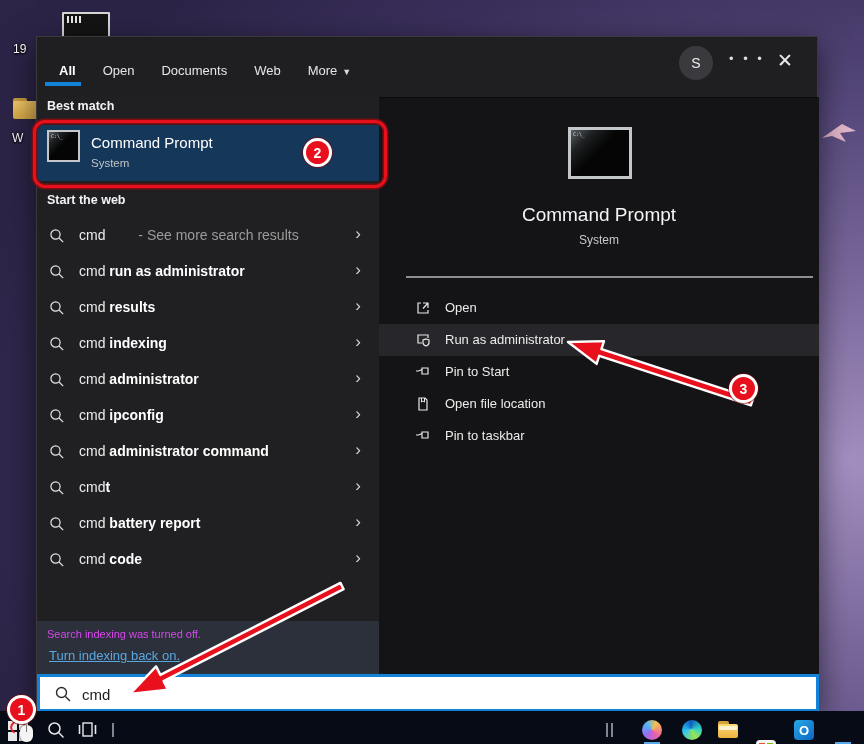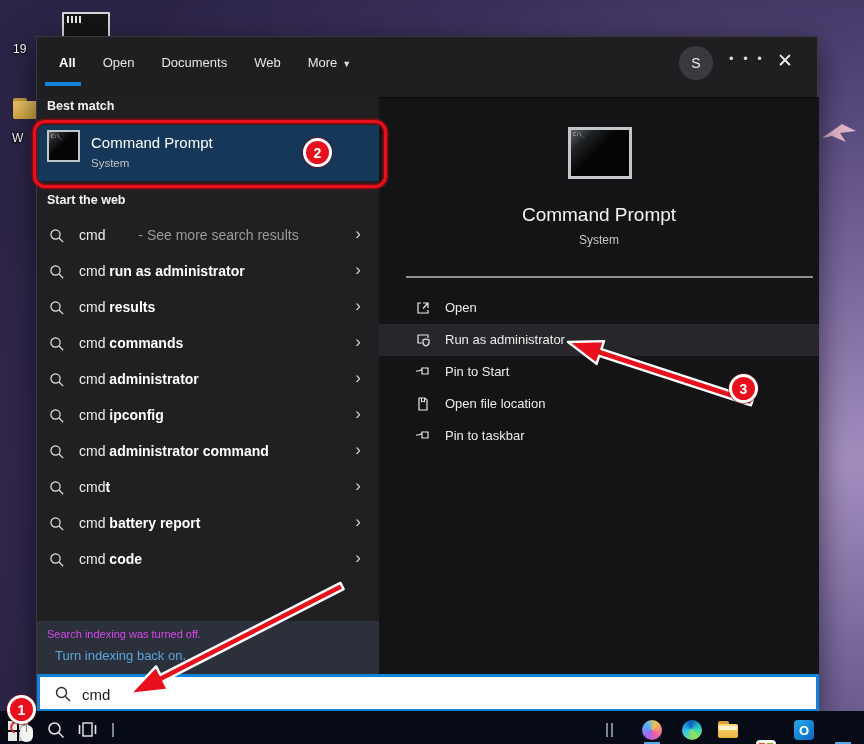--- a/index.html
+++ b/index.html
@@ -17,7 +17,7 @@
   
   .panel{position:absolute;left:36px;top:36px;width:782px;height:675px;background:#202023;border:1px solid #3a3a3d;box-sizing:border-box;box-shadow:0 10px 30px rgba(0,0,0,.6);}
   .tabsrow{position:absolute;left:0;top:0;width:100%;height:60px;background:#1f1f22;}
-  .tabs{position:absolute;left:22px;top:18px;display:flex;gap:27px;}
+  .tabs{position:absolute;left:22px;top:26px;display:flex;gap:27px;}
   .tab{color:#e6e6e6;font-size:13px;cursor:default;white-space:nowrap;}
   .tab.active{font-weight:bold;color:#fff;}
   .tab .caret{font-size:9px;color:#d8d8d8;margin-left:5px;}

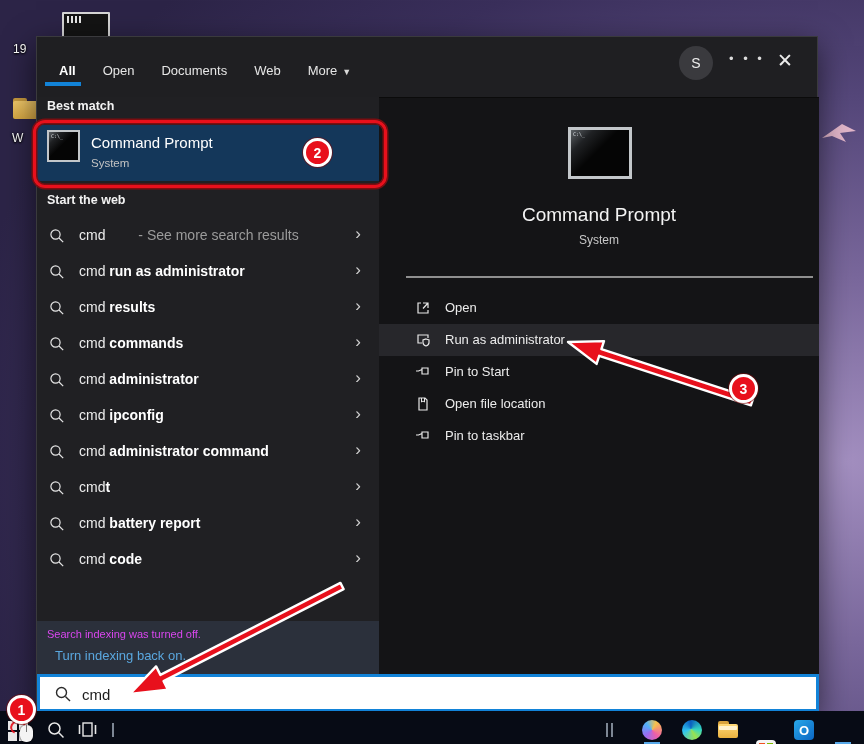--- a/index.html
+++ b/index.html
@@ -159,7 +159,7 @@
               <circle cx="6.5" cy="6.5" r="4.6" fill="none" stroke="#e6e6e6" stroke-width="1.2"></circle>
               <line x1="10" y1="10" x2="14.2" y2="14.2" stroke="#e6e6e6" stroke-width="1.2"></line>
             </svg>
-            <div class="sug-text">cmd<b> commands</b></div>
+            <div class="sug-text">cmd<b> indexing</b></div>
             <div class="chev">›</div>
           </div>
           <div class="sug-row">

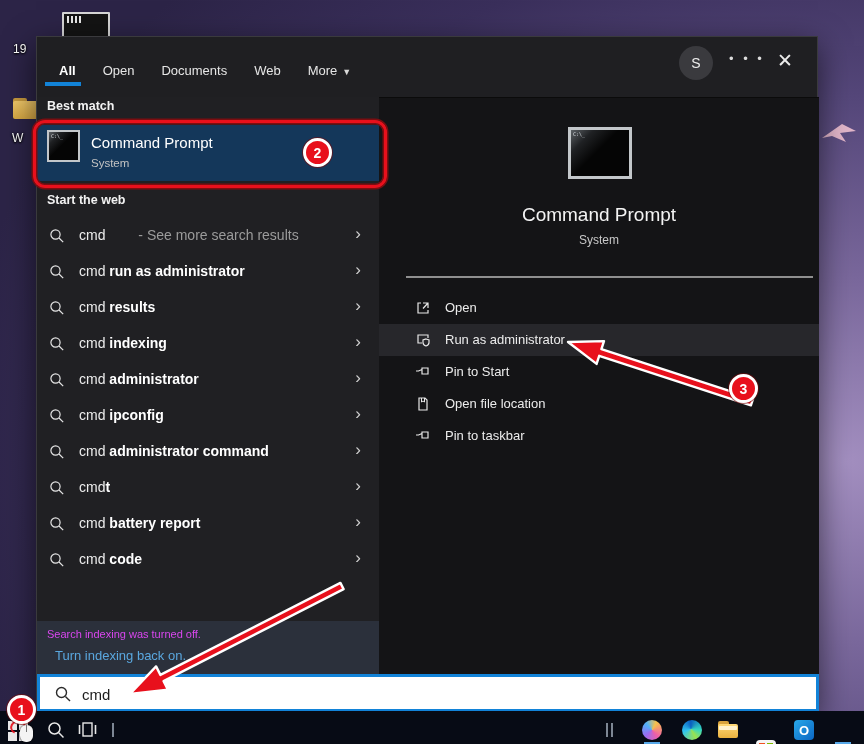--- a/index.html
+++ b/index.html
@@ -44,7 +44,7 @@
   .chev{position:absolute;right:18px;top:6px;color:#cfcfcf;font-size:17px;}
   .status-strip{position:absolute;left:0;top:524px;width:342px;height:53px;background:#2b303b;}
   .status-l1{position:absolute;left:10px;top:7px;color:#d946ef;font-size:11px;}
-  .status-l2{position:absolute;left:18px;top:27px;color:#5aa7df;font-size:13px;}
+  .status-l2{position:absolute;left:12px;top:27px;color:#5aa7df;font-size:13px;text-decoration:underline;}
   
   .rightcol{position:absolute;left:342px;top:60px;width:440px;height:577px;background:#141416;border-top:1px solid #0b0b0b;}
   .big-ico{left:189px;top:29px;width:64px;height:52px;border-width:3px;}

